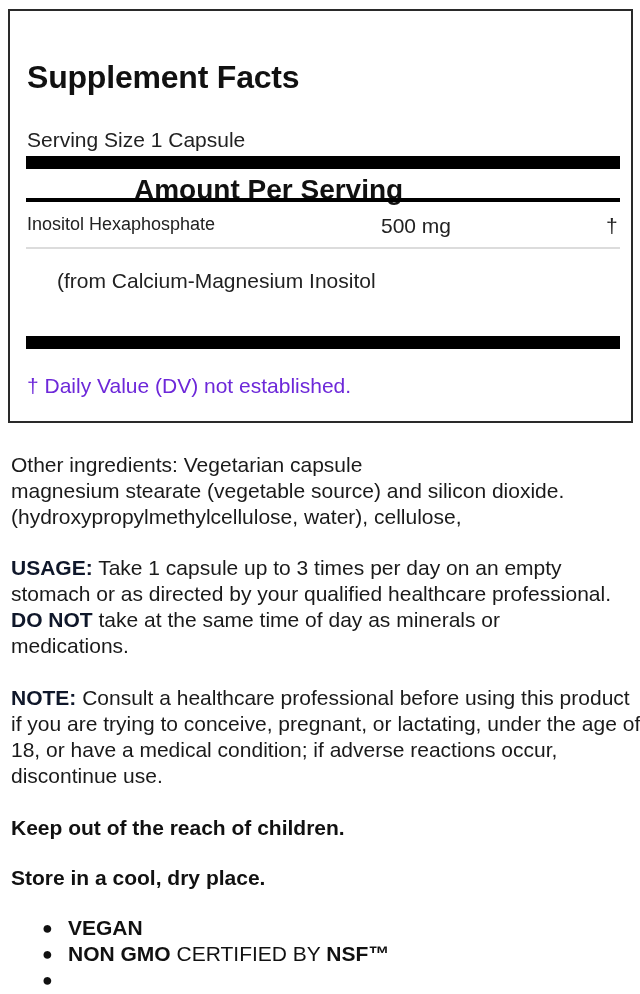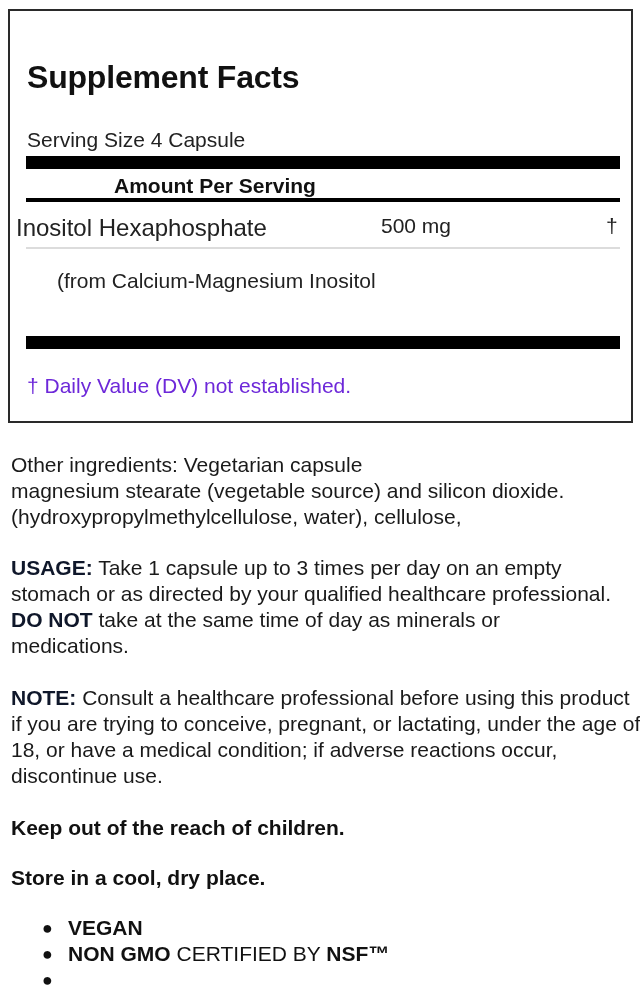--- a/index.html
+++ b/index.html
@@ -56,7 +56,7 @@
 
 <div class="facts-box">
   <div class="facts-title">Supplement Facts</div>
-  <div class="serving-size">Serving Size 4 Capsule</div>
+  <div class="serving-size">Serving Size 1 Capsule</div>
   <div class="bar-thick" style="top:145px"></div>
   <div class="amount-header">Amount Per Serving</div>
   <div class="bar-thin" style="top:187px"></div>

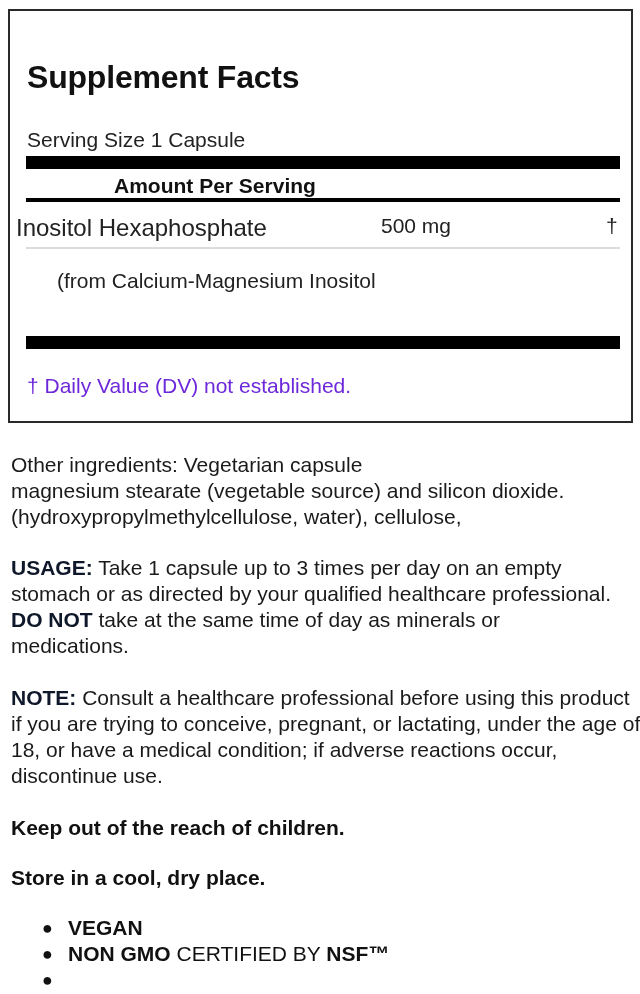--- a/index.html
+++ b/index.html
@@ -22,7 +22,7 @@
     .bar-thin { position: absolute; left: 16px; width: 594px; height: 4px; background: #000; }
     .rule-light { position: absolute; left: 16px; width: 594px; height: 2px; background: #dcdcdc; }
     .amount-header {
-      position: absolute; left: 104px; top: 163px; font-size: 21px; font-weight: bold; color: #111;
+      position: absolute; left: 124px; top: 163px; font-size: 28px; font-weight: bold; color: #111;
     }
     .nutrient-name { position: absolute; left: 6px; top: 203px; font-size: 24px; color: #222; text-align: center; }
     .nutrient-amount { position: absolute; left: 371px; top: 203px; font-size: 21px; color: #222; }

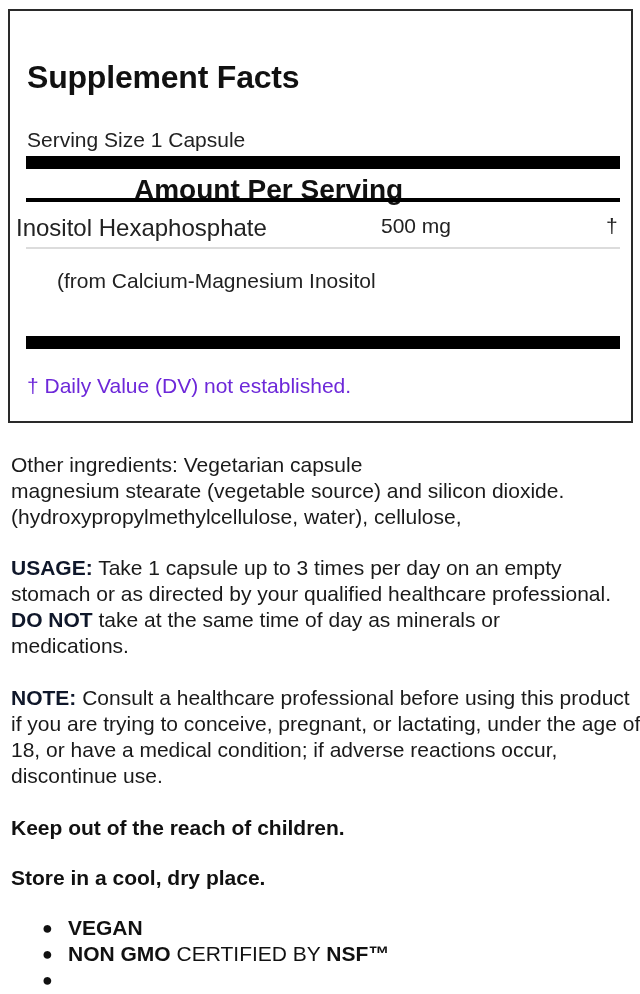--- a/index.html
+++ b/index.html
@@ -24,7 +24,7 @@
     .amount-header {
       position: absolute; left: 124px; top: 163px; font-size: 28px; font-weight: bold; color: #111;
     }
-    .nutrient-name { position: absolute; left: 6px; top: 203px; font-size: 24px; color: #222; text-align: center; }
+    .nutrient-name { position: absolute; left: 17px; top: 203px; font-size: 18px; color: #222; text-align: center; }
     .nutrient-amount { position: absolute; left: 371px; top: 203px; font-size: 21px; color: #222; }
     .nutrient-dv { position: absolute; left: 596px; top: 203px; font-size: 21px; color: #222; }
     .source-note {

